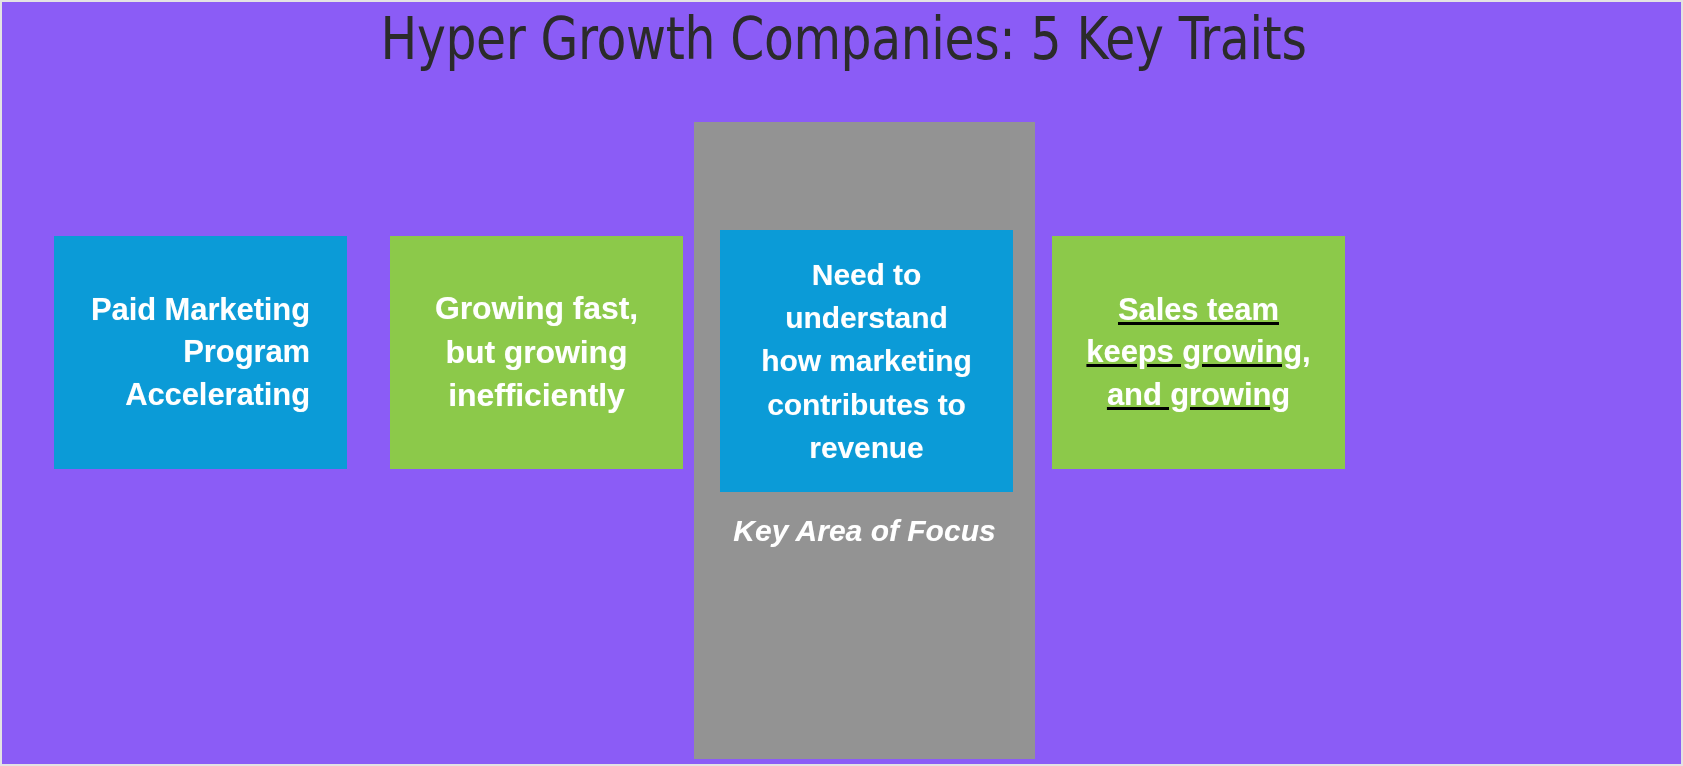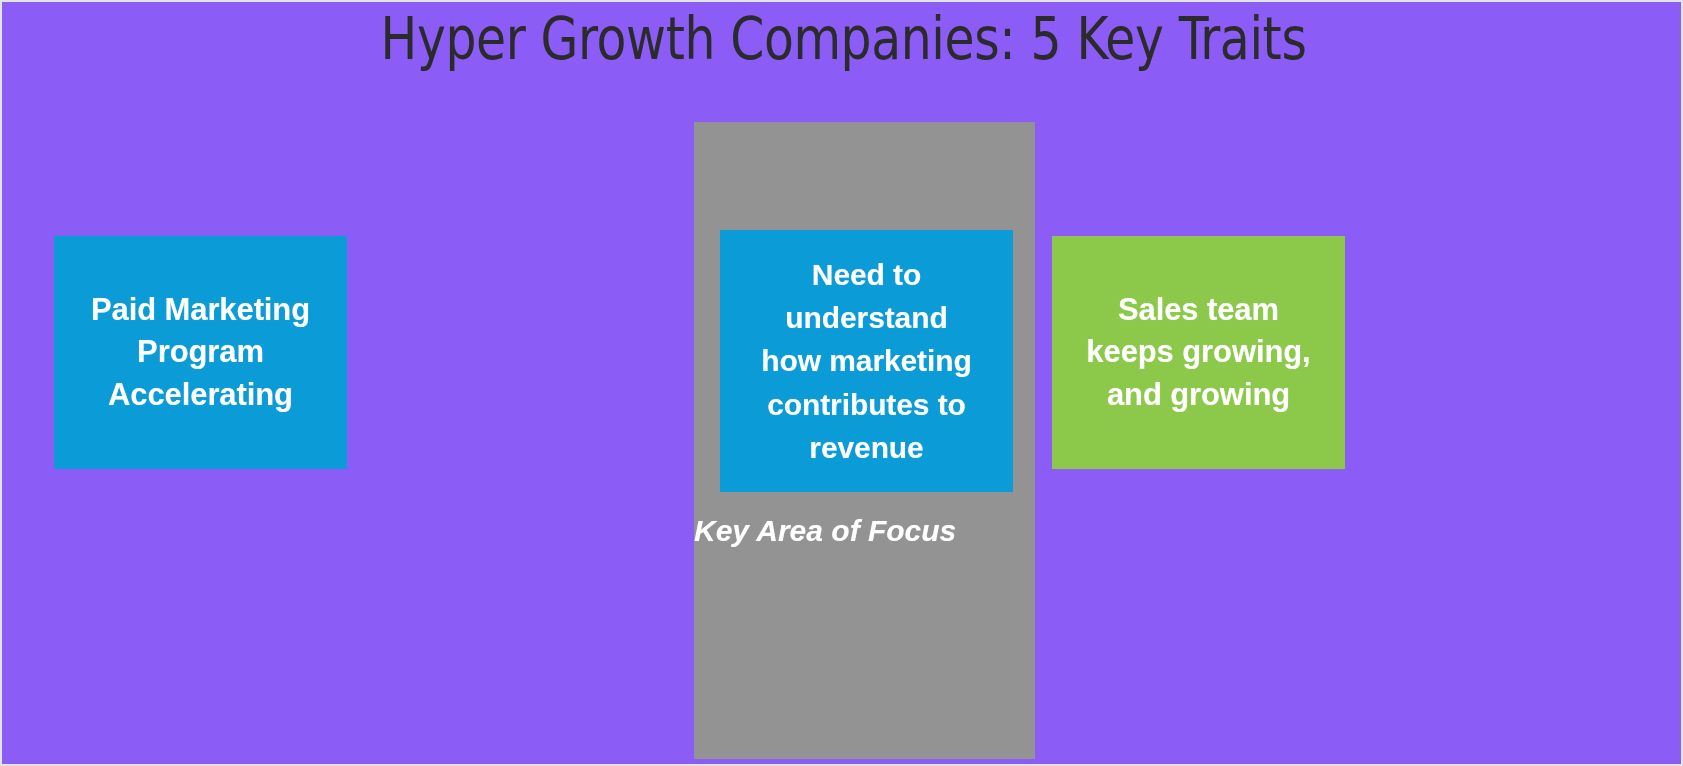--- a/index.html
+++ b/index.html
@@ -73,7 +73,7 @@
   .green { background: #8cc94a; }
 
   
-  #card-0 { left: 52px;   top: 234px; width: 293px; height: 233px; }
+  #card-0 { left: 52px;   top: 234px; width: 293px; height: 233px; text-align: right; }
   #card-1 { left: 388px;  top: 234px; width: 293px; height: 233px; }
   #card-2 { left: 718px;  top: 228px; width: 293px; height: 262px; }
   #card-3 { left: 1050px; top: 234px; width: 293px; height: 233px; }

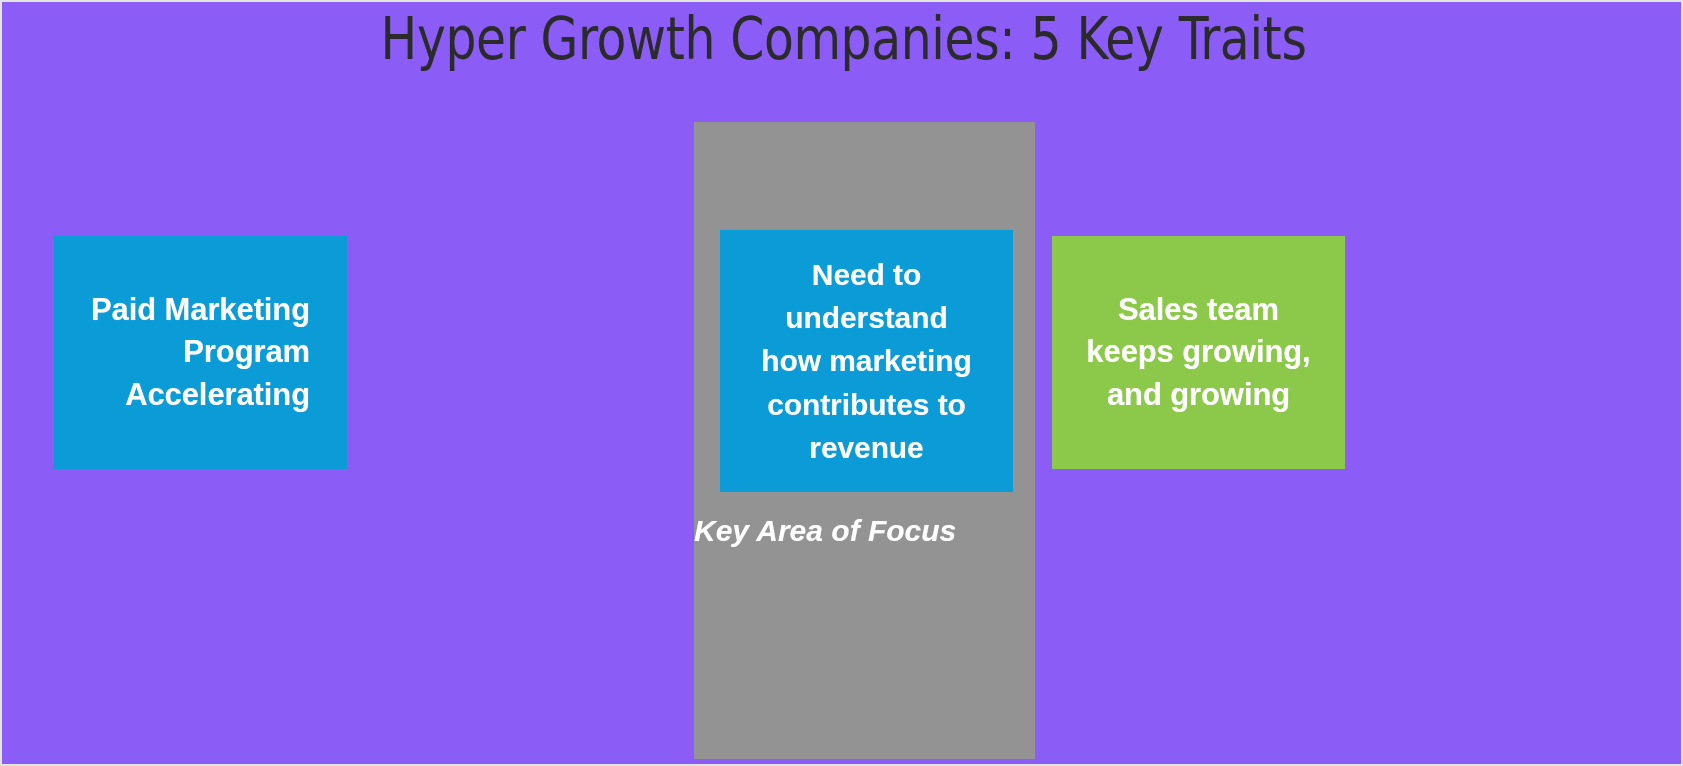--- a/index.html
+++ b/index.html
@@ -113,6 +113,11 @@
 Accelerating</span>
   </div>
 
+  <div id="card-1" class="trait-card green">
+    <span class="card-text">Growing fast,
+but growing
+inefficiently</span>
+  </div>
 
   <div id="card-2" class="trait-card blue">
     <span class="card-text">Need to

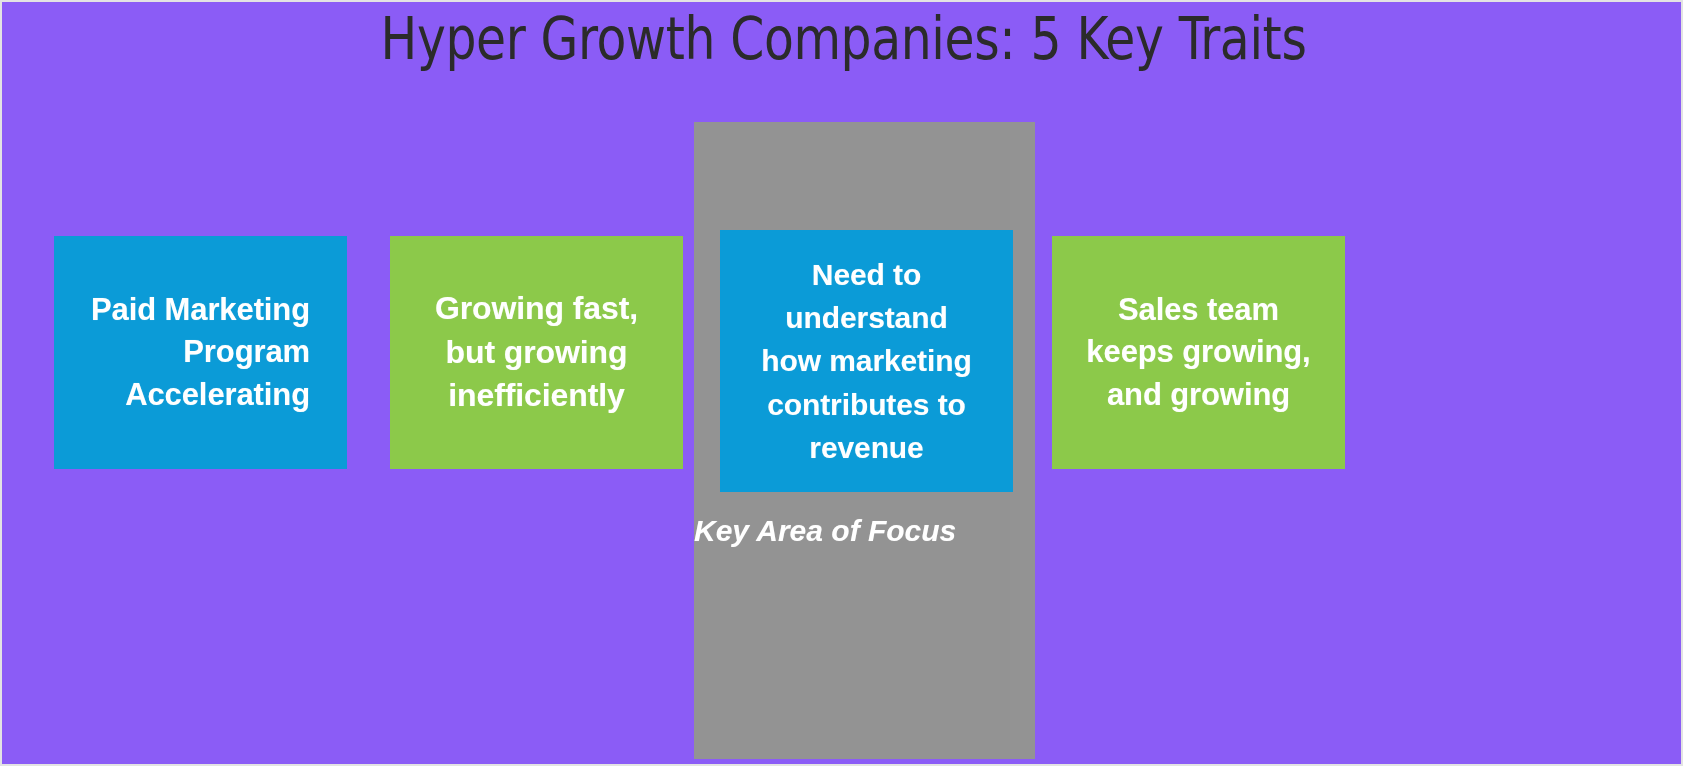--- a/index.html
+++ b/index.html
@@ -76,7 +76,7 @@
   #card-0 { left: 52px;   top: 234px; width: 293px; height: 233px; text-align: right; }
   #card-1 { left: 388px;  top: 234px; width: 293px; height: 233px; }
   #card-2 { left: 718px;  top: 228px; width: 293px; height: 262px; }
-  #card-3 { left: 1050px; top: 234px; width: 293px; height: 233px; }
+  #card-3 { left: 1050px; top: 234px; width: 293px; height: 233px; text-decoration: underline; }
   #card-4 { left: 1374px; top: 234px; width: 293px; height: 233px; }
 
   #card-2 .card-text { font-size: 30px; line-height: 1.44; }

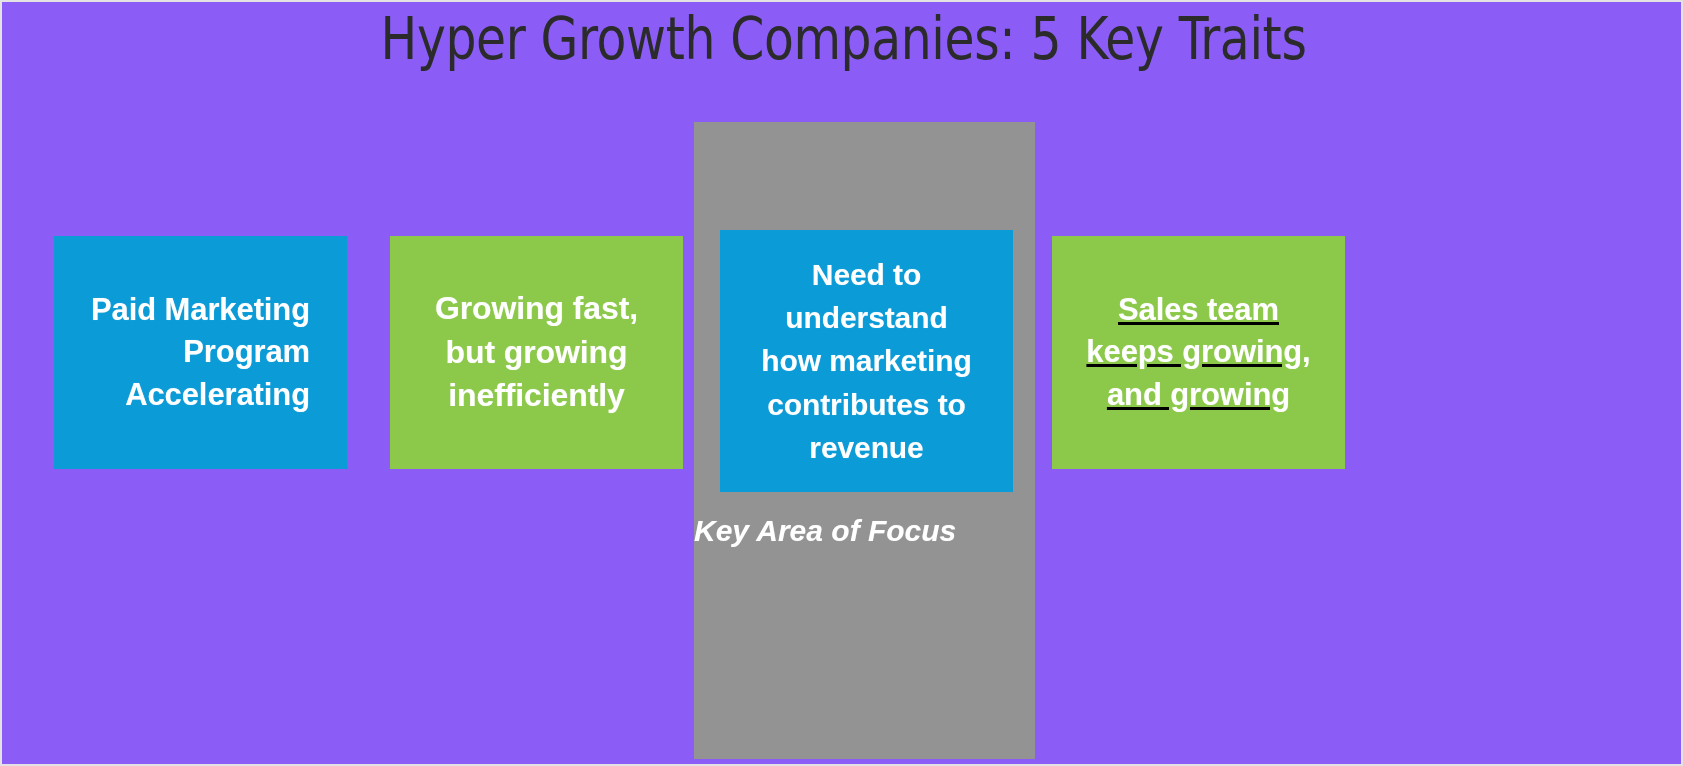--- a/index.html
+++ b/index.html
@@ -89,6 +89,7 @@
     left: 692px;
     top: 508px;
     width: 341px;
+    text-align: center;
     color: #ffffff;
     font-weight: 700;
     font-style: italic;

